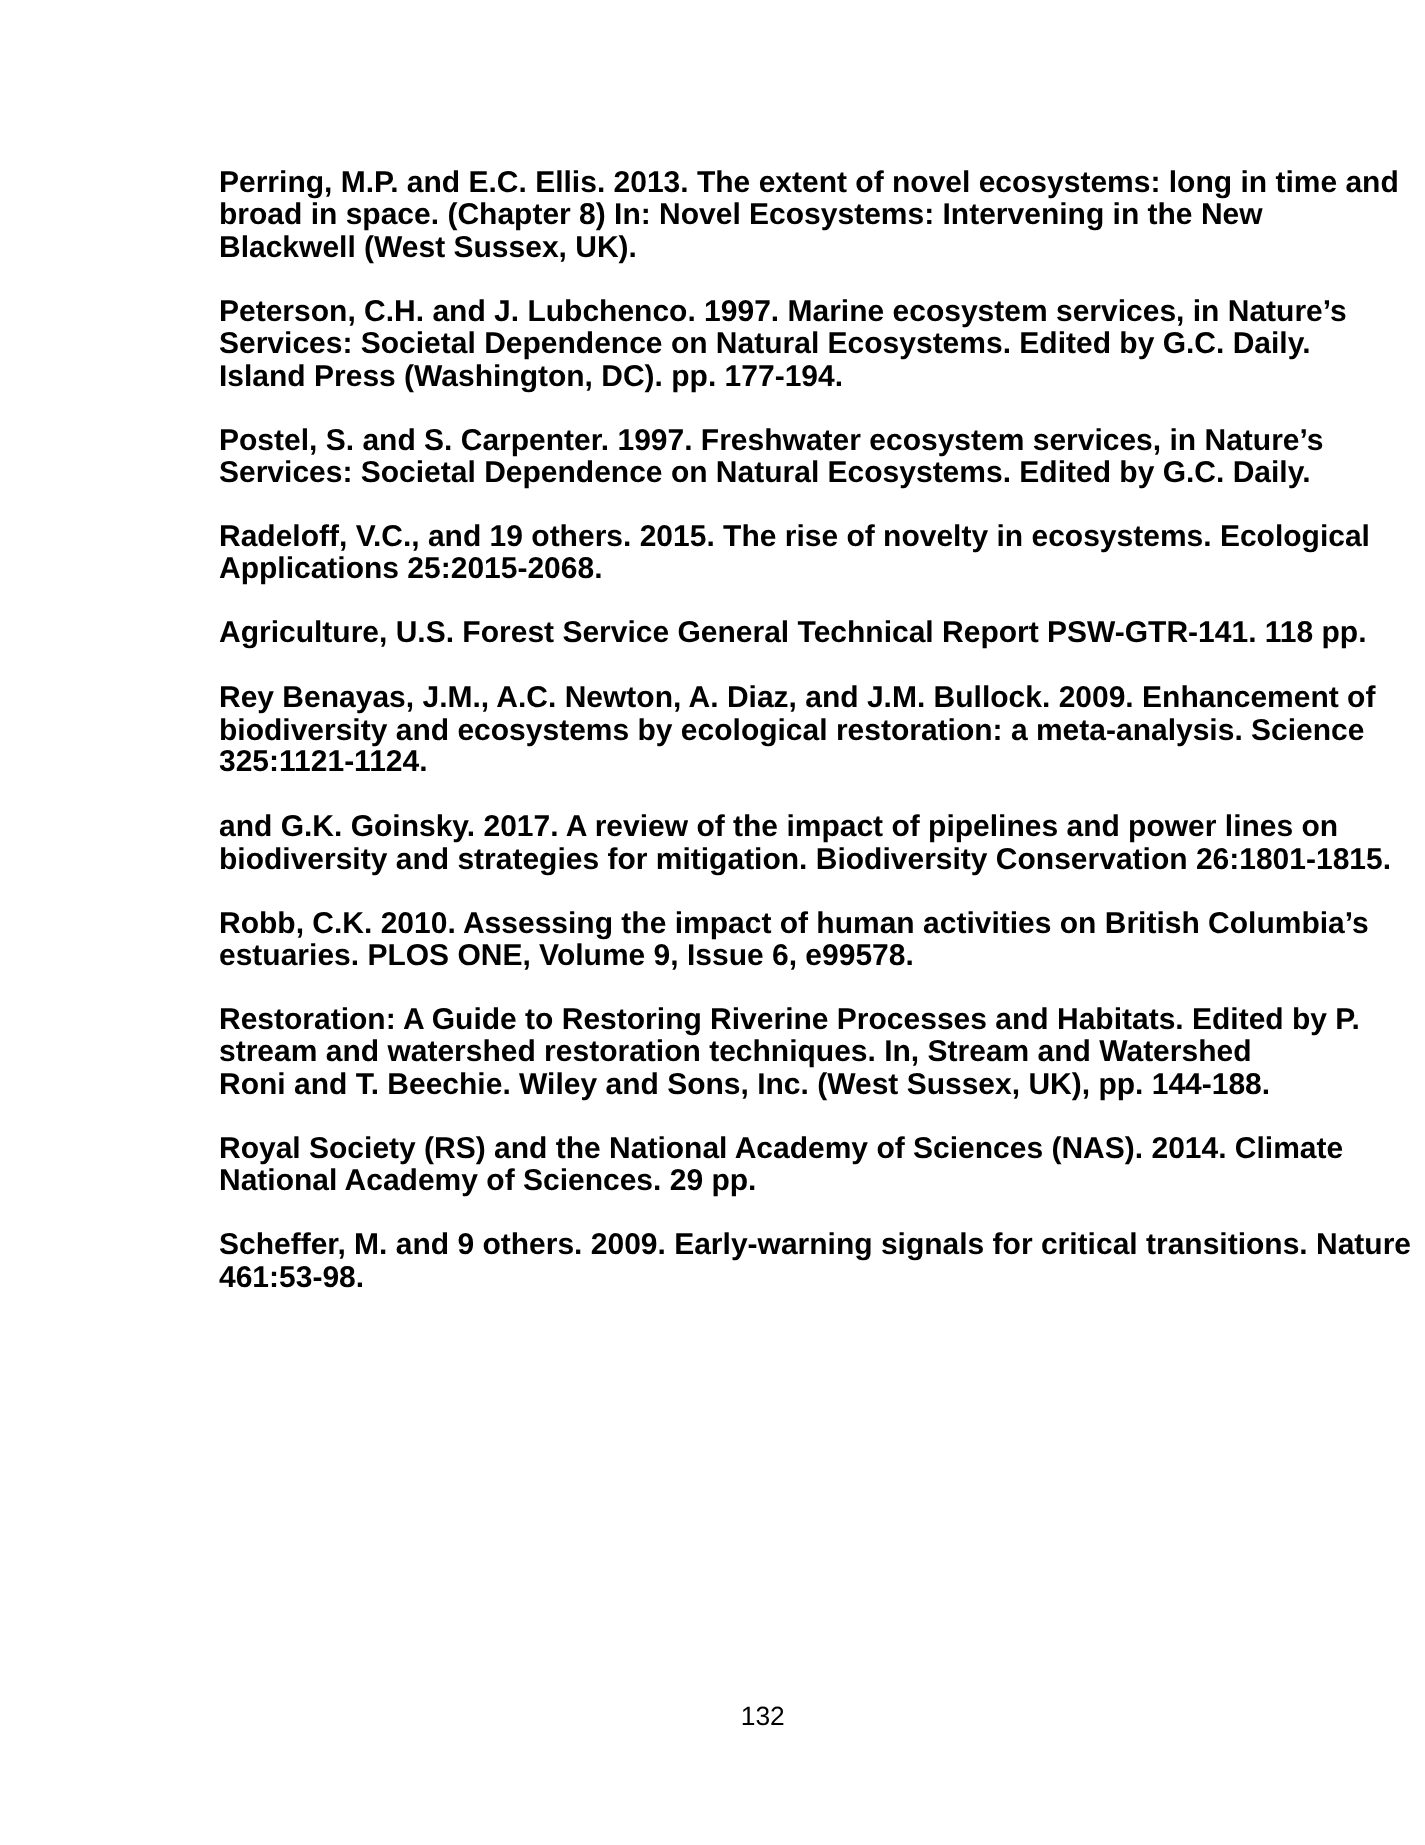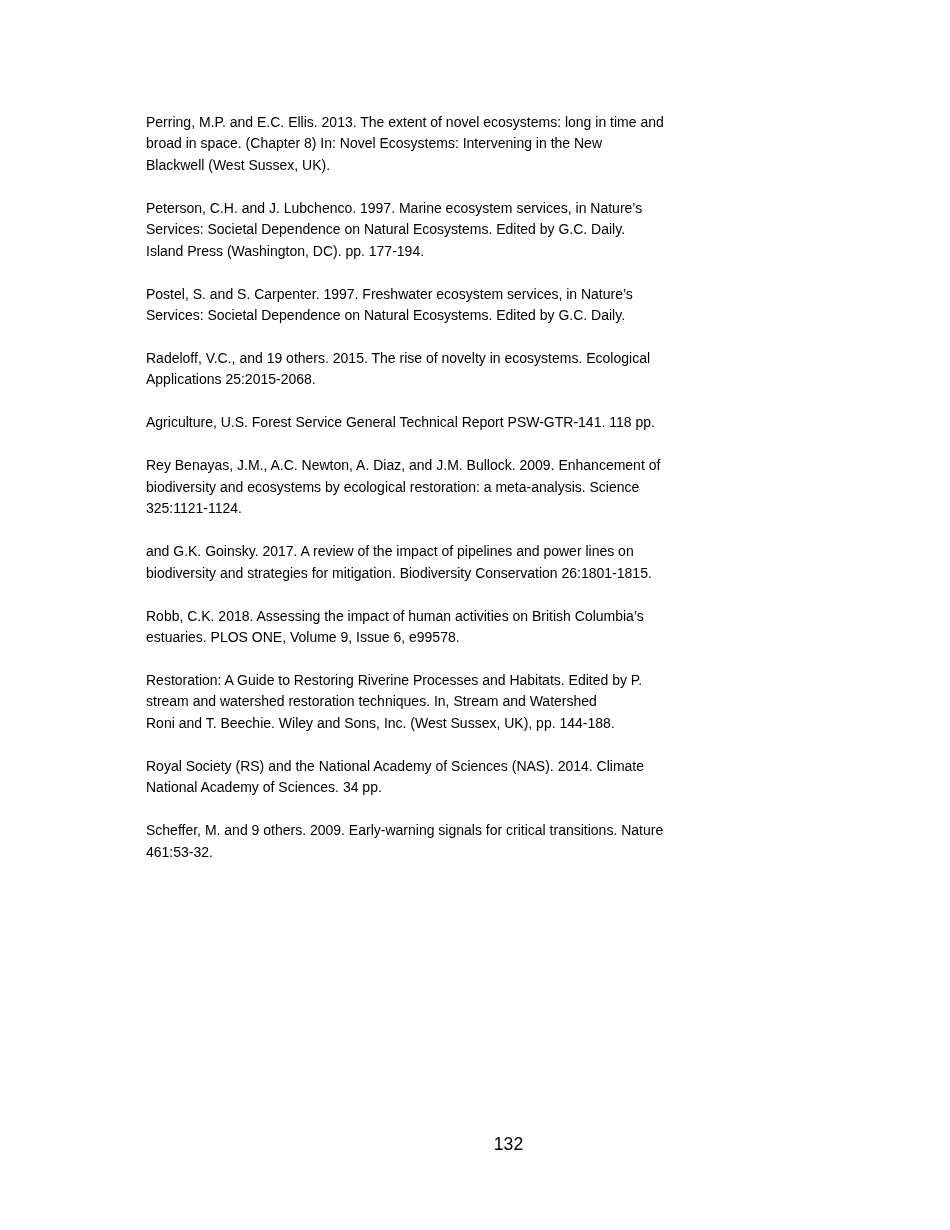--- a/index.html
+++ b/index.html
@@ -30,10 +30,11 @@
       width: 700px;
     }
     .ref {
-      font-size: 14px;
+      font-size: 20px;
       line-height: 21.4px;
       margin: 0 0 21.6px 0;
       white-space: nowrap;
+      font-weight: bold;
     }
     .ref .line {
       display: block;

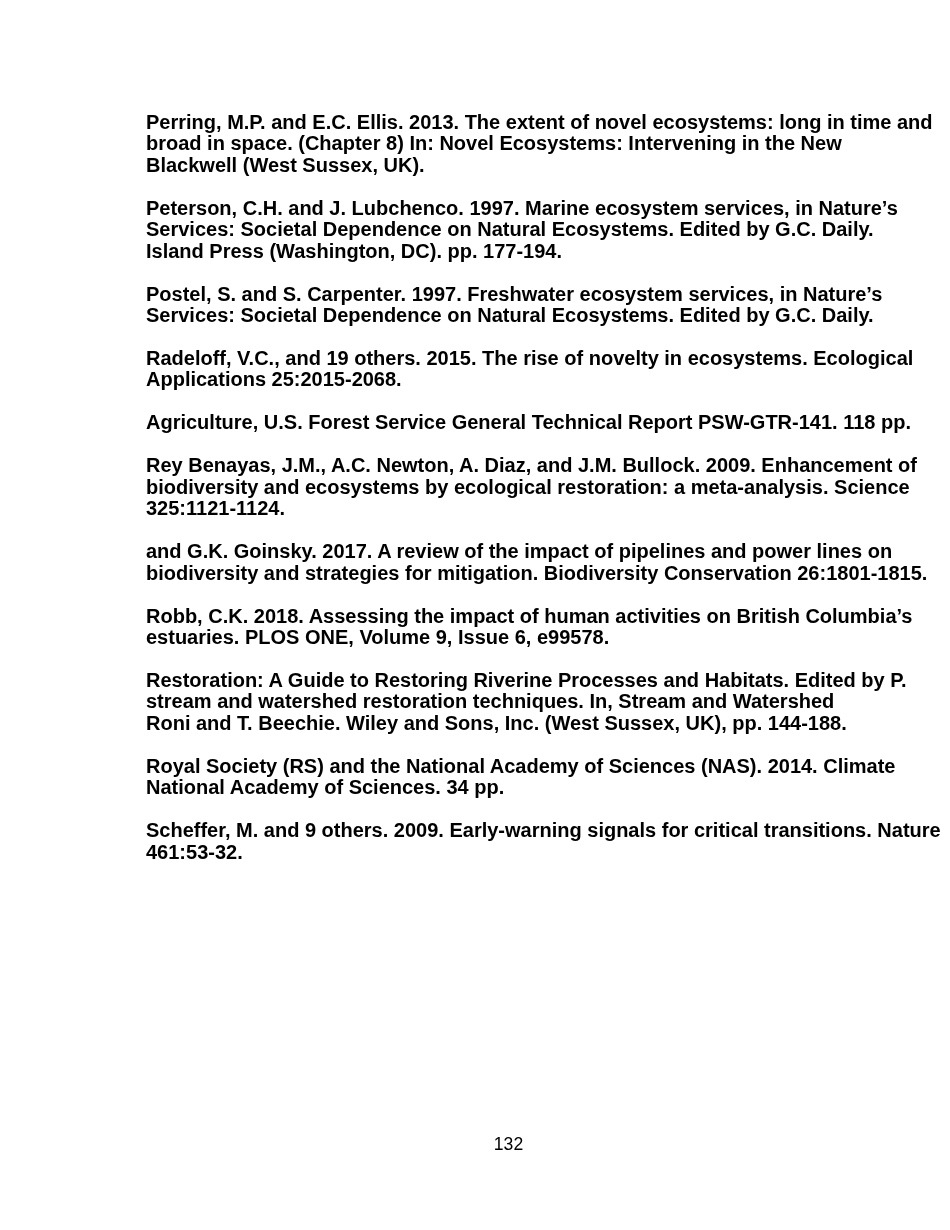--- a/index.html
+++ b/index.html
@@ -93,7 +93,7 @@
     </p>
 
     <p class="ref">
-      <span class="line">Robb, C.K. 2018. Assessing the impact of human activities on British Columbia’s</span>
+      <span class="line">Robb, C.K. 2010. Assessing the impact of human activities on British Columbia’s</span>
       <span class="line">estuaries. PLOS ONE, Volume 9, Issue 6, e99578.</span>
     </p>
 

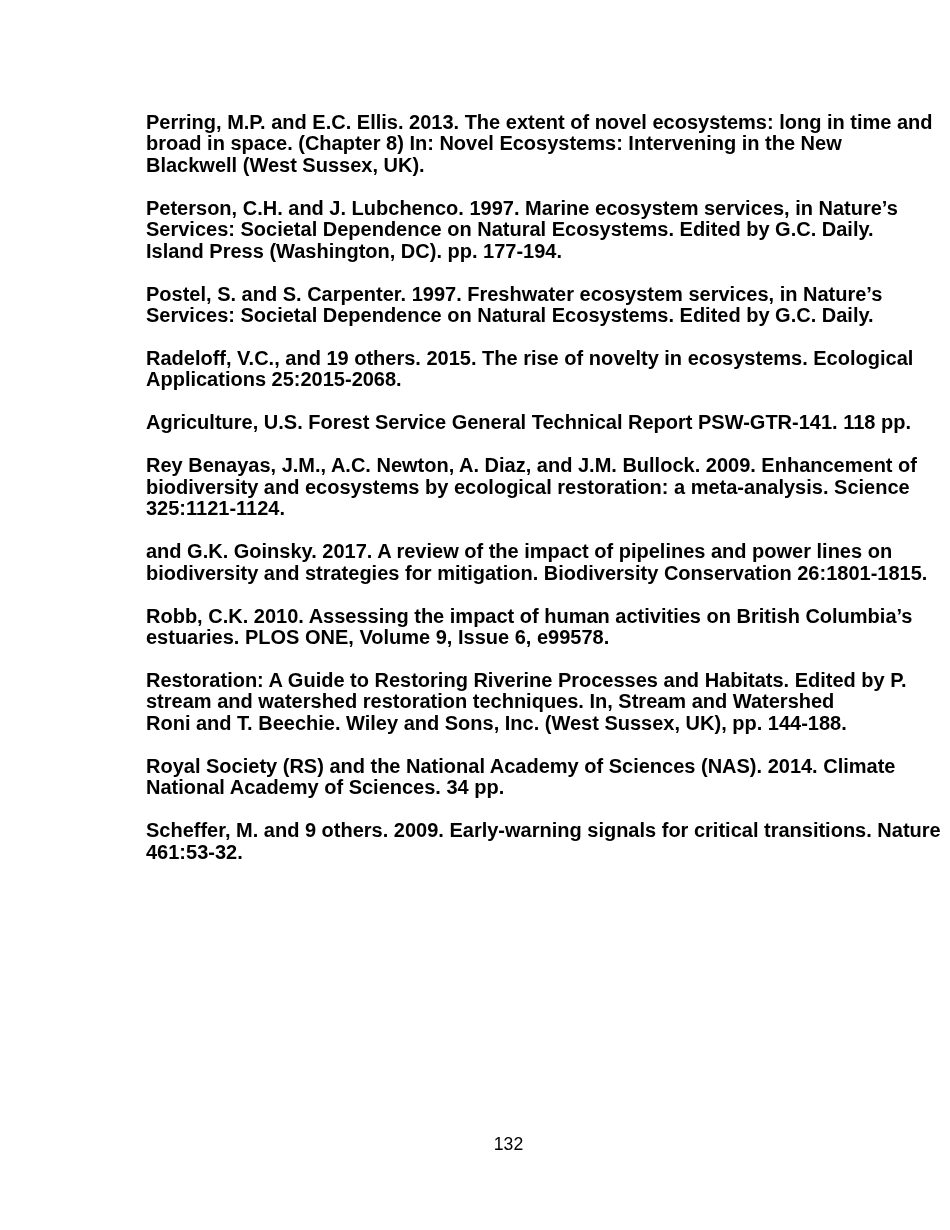--- a/index.html
+++ b/index.html
@@ -106,7 +106,7 @@
 
     <p class="ref">
       <span class="line">Royal Society (RS) and the National Academy of Sciences (NAS). 2014. Climate</span>
-      <span class="line">National Academy of Sciences. 34 pp.</span>
+      <span class="line">National Academy of Sciences. 29 pp.</span>
     </p>
 
     <p class="ref">

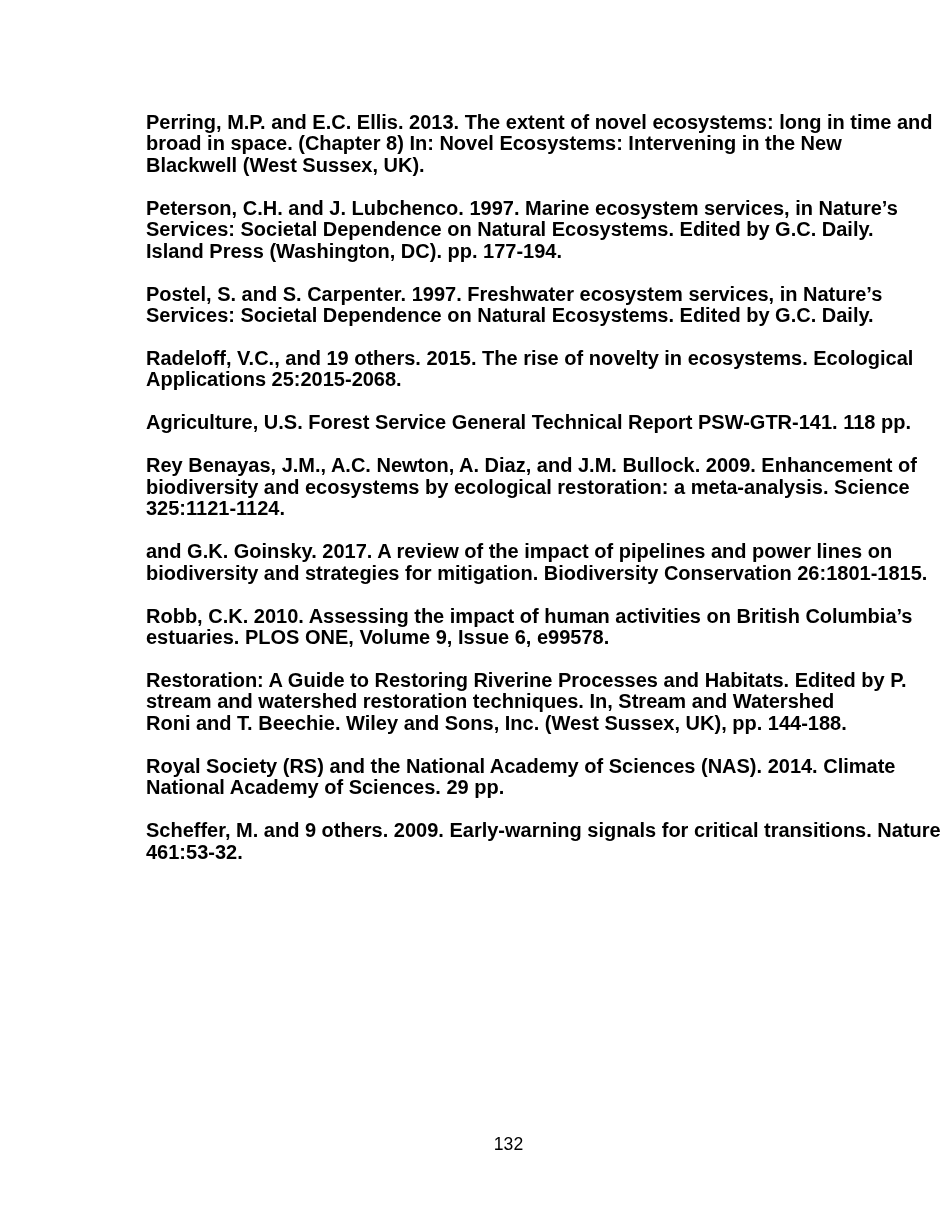--- a/index.html
+++ b/index.html
@@ -111,7 +111,7 @@
 
     <p class="ref">
       <span class="line">Scheffer, M. and 9 others. 2009. Early-warning signals for critical transitions. Nature</span>
-      <span class="line">461:53-32.</span>
+      <span class="line">461:53-98.</span>
     </p>
 
   </div>

